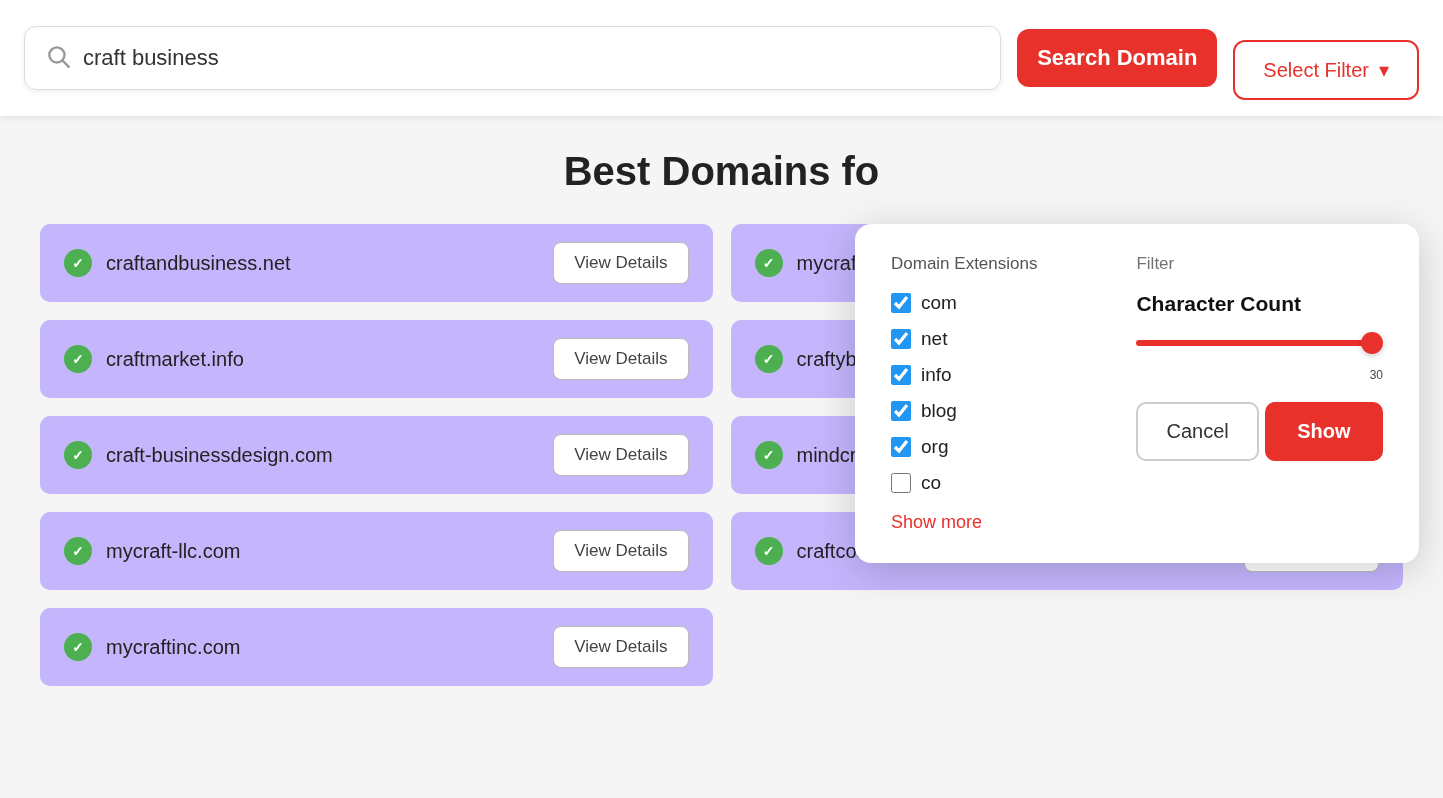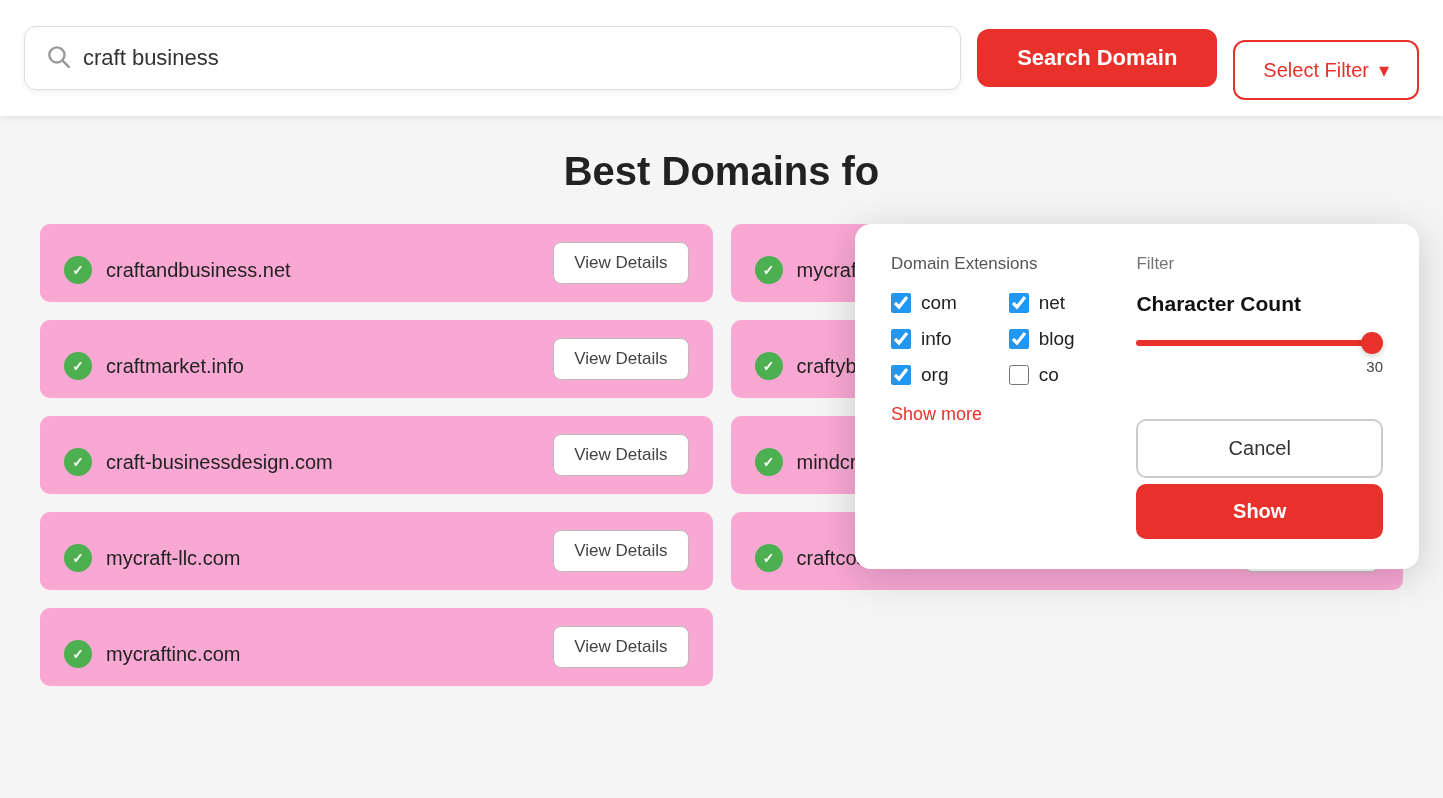--- a/index.html
+++ b/index.html
@@ -55,7 +55,7 @@
       color: white;
       border: none;
       border-radius: 12px;
-      padding: 16px 40px;
+      padding: 16px 20px;
       font-size: 22px;
       font-weight: 600;
       cursor: pointer;

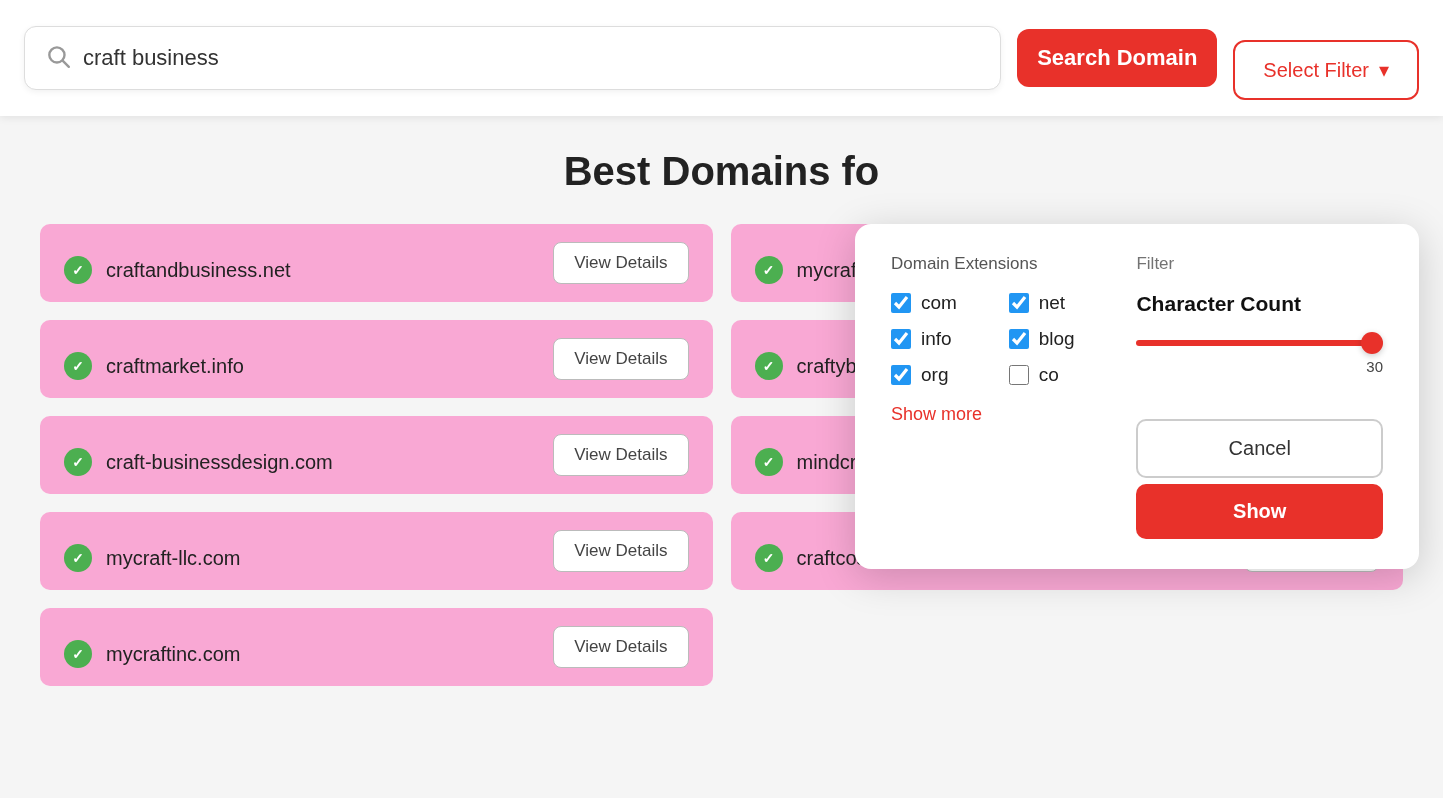--- a/index.html
+++ b/index.html
@@ -100,11 +100,11 @@
     }
 
     .domain-item {
-      background: #f9a8d4;
+      background: #c4b5fd;
       border-radius: 10px;
       padding: 18px 24px;
       display: flex;
-      align-items: flex-end;
+      align-items: center;
       justify-content: space-between;
     }
 

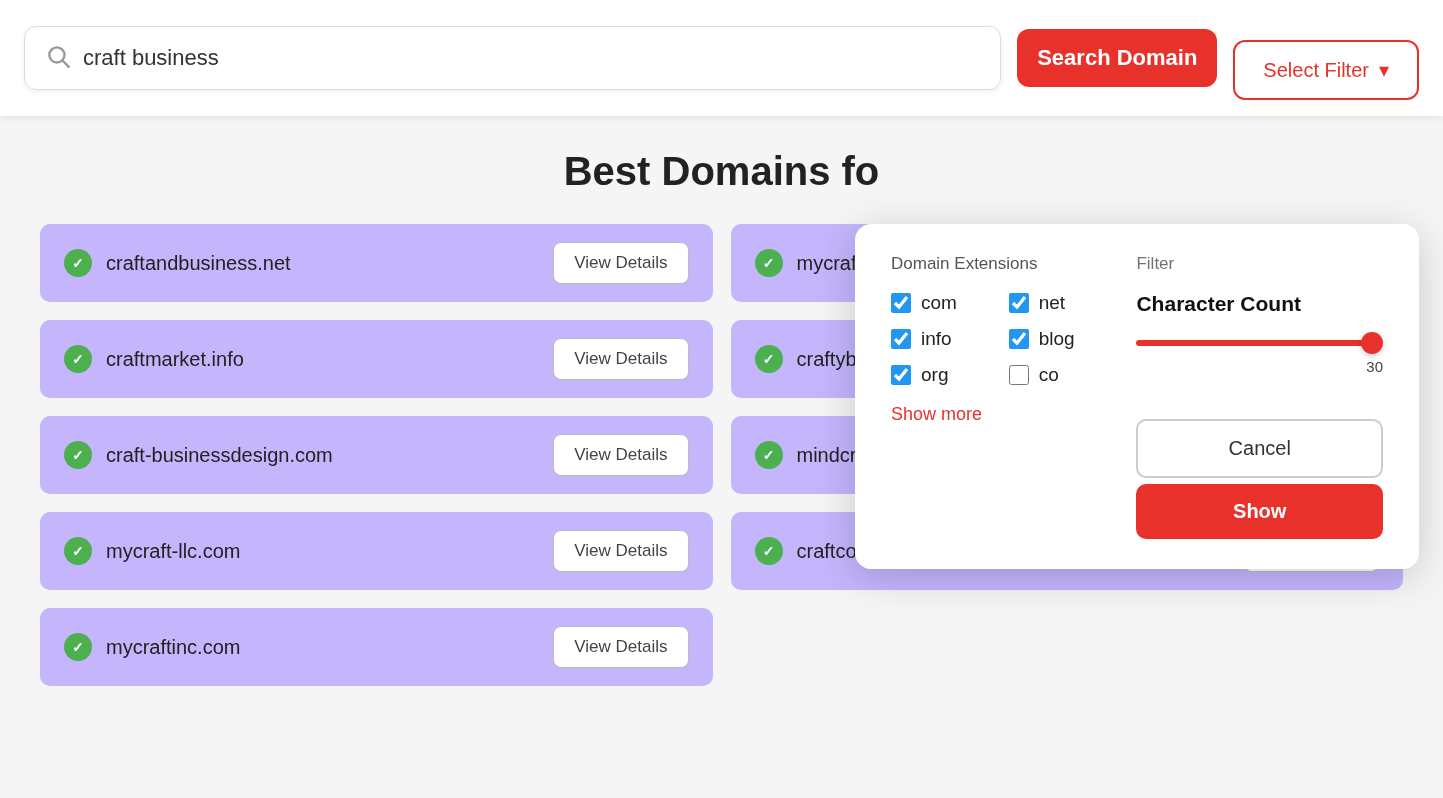--- a/index.html
+++ b/index.html
@@ -181,7 +181,7 @@
 
     .ext-grid {
       display: grid;
-      grid-template-columns: 1fr 1fr;
+      grid-template-columns: 1fr;
       gap: 14px 30px;
     }
 

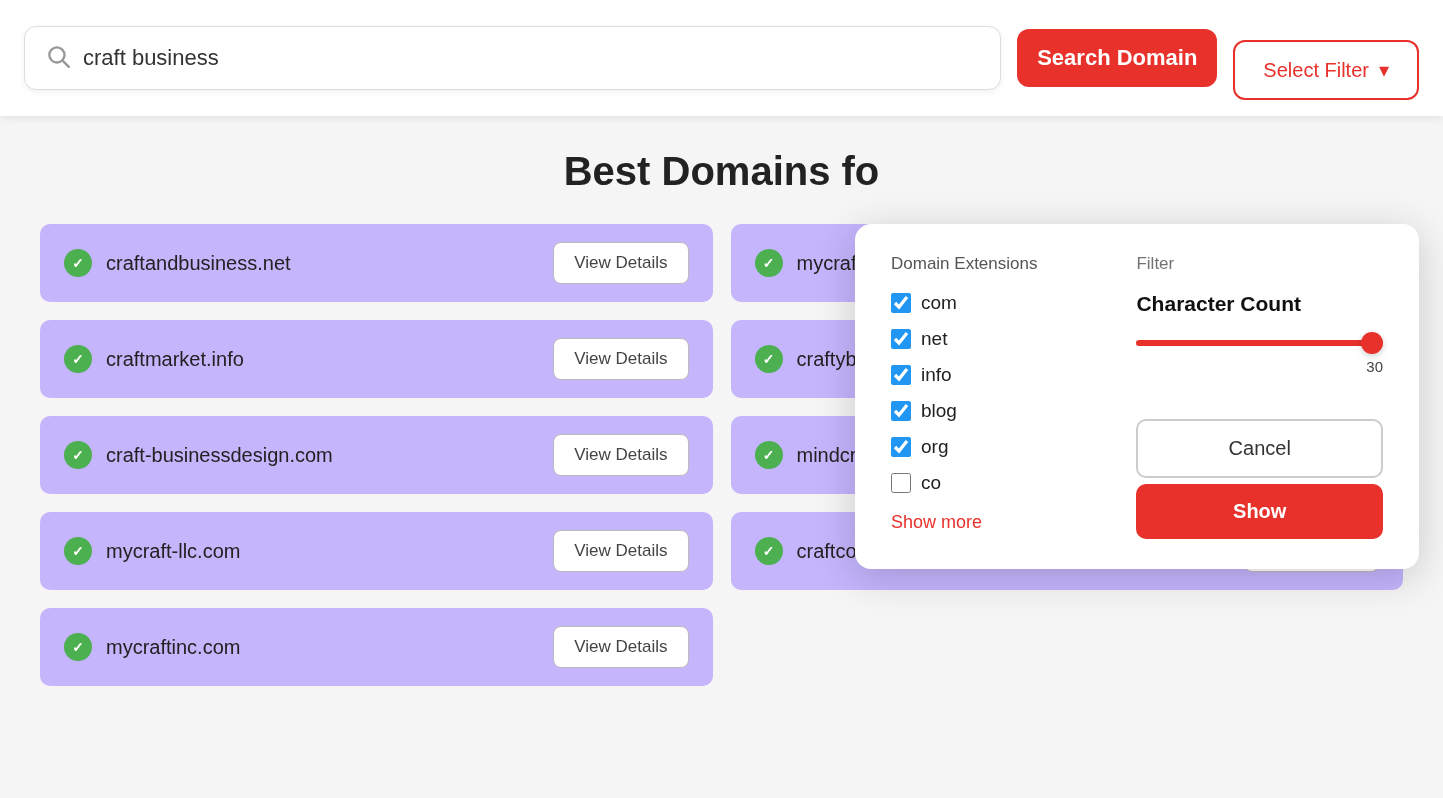--- a/index.html
+++ b/index.html
@@ -263,9 +263,9 @@
 
     .slider-value {
       text-align: right;
-      font-size: 15px;
+      font-size: 12px;
       color: #444;
-      margin-top: 8px;
+      margin-top: 18px;
     }
 
     .keywords-section {

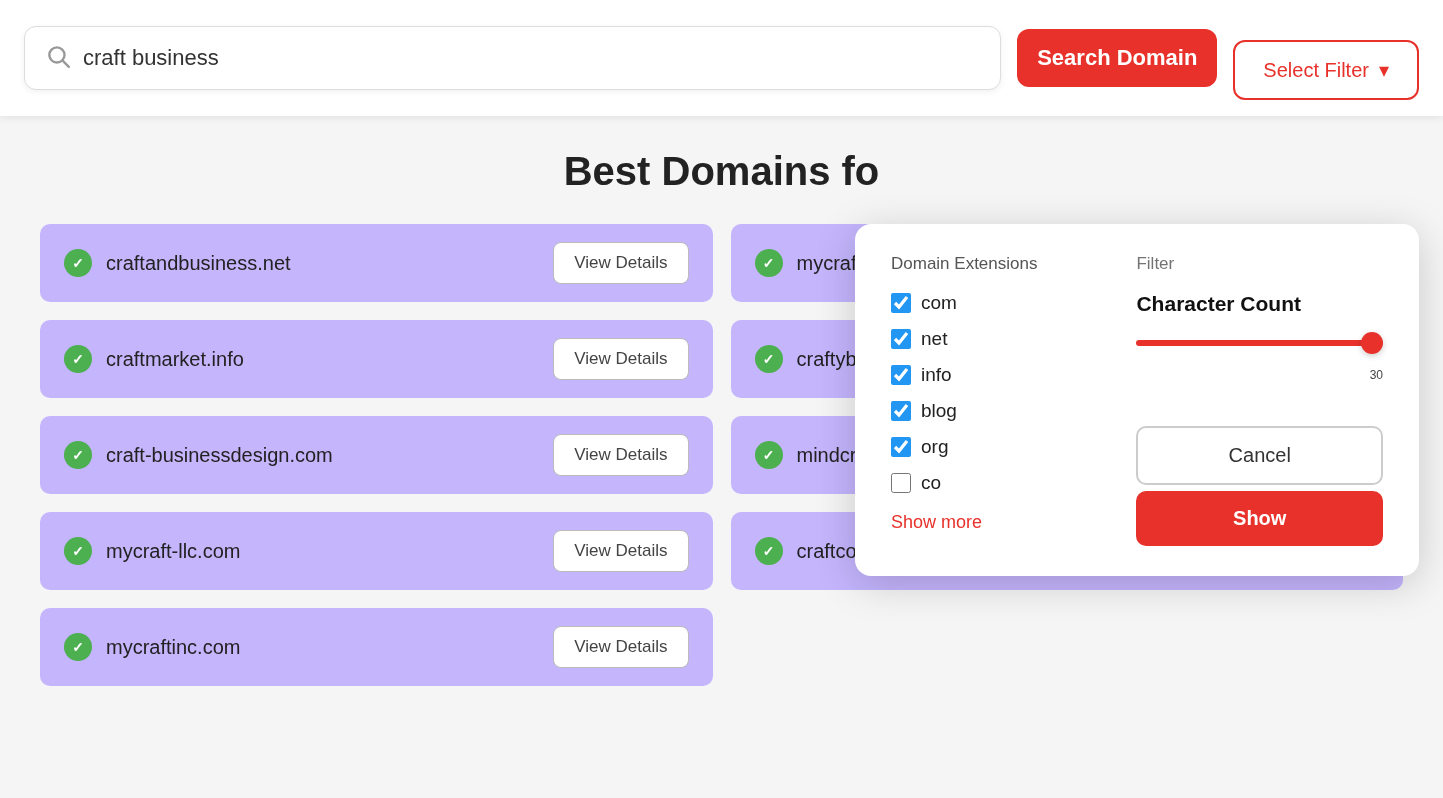--- a/index.html
+++ b/index.html
@@ -276,8 +276,7 @@
     .filter-buttons {
       display: flex;
       gap: 6px;
-      margin-top: 44px;
-      flex-direction: column;
+      margin-top: 20px;
     }
 
     .cancel-btn {

